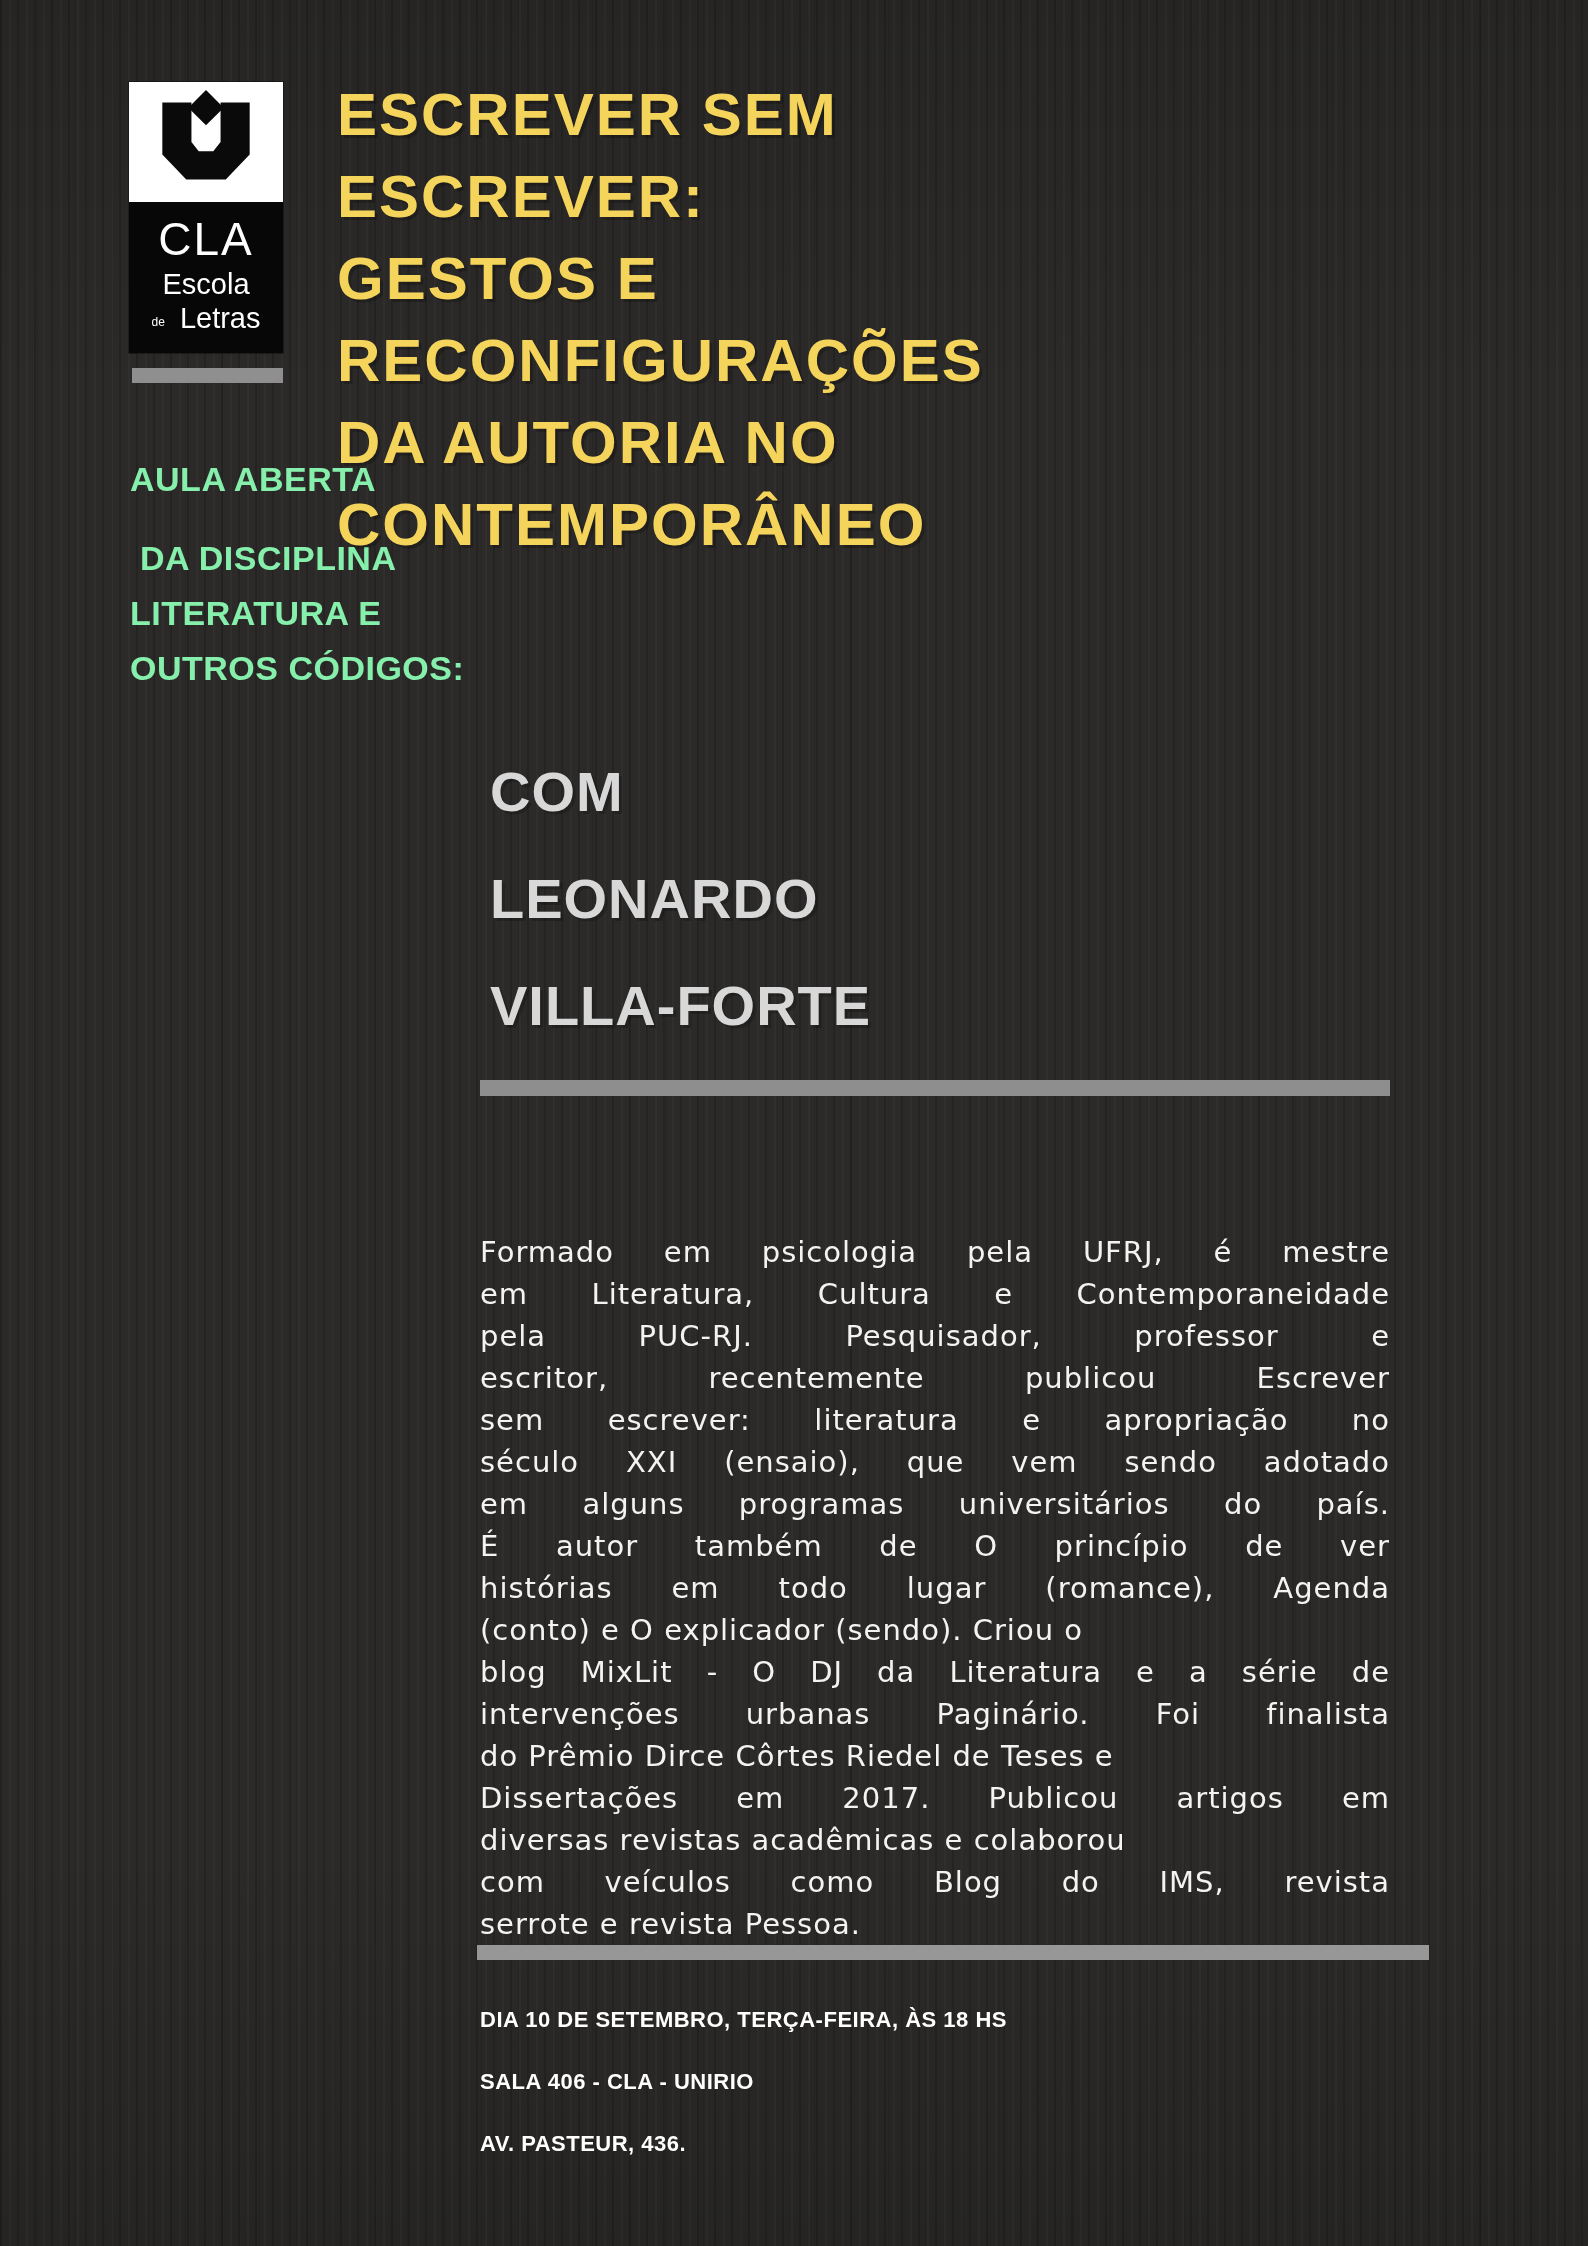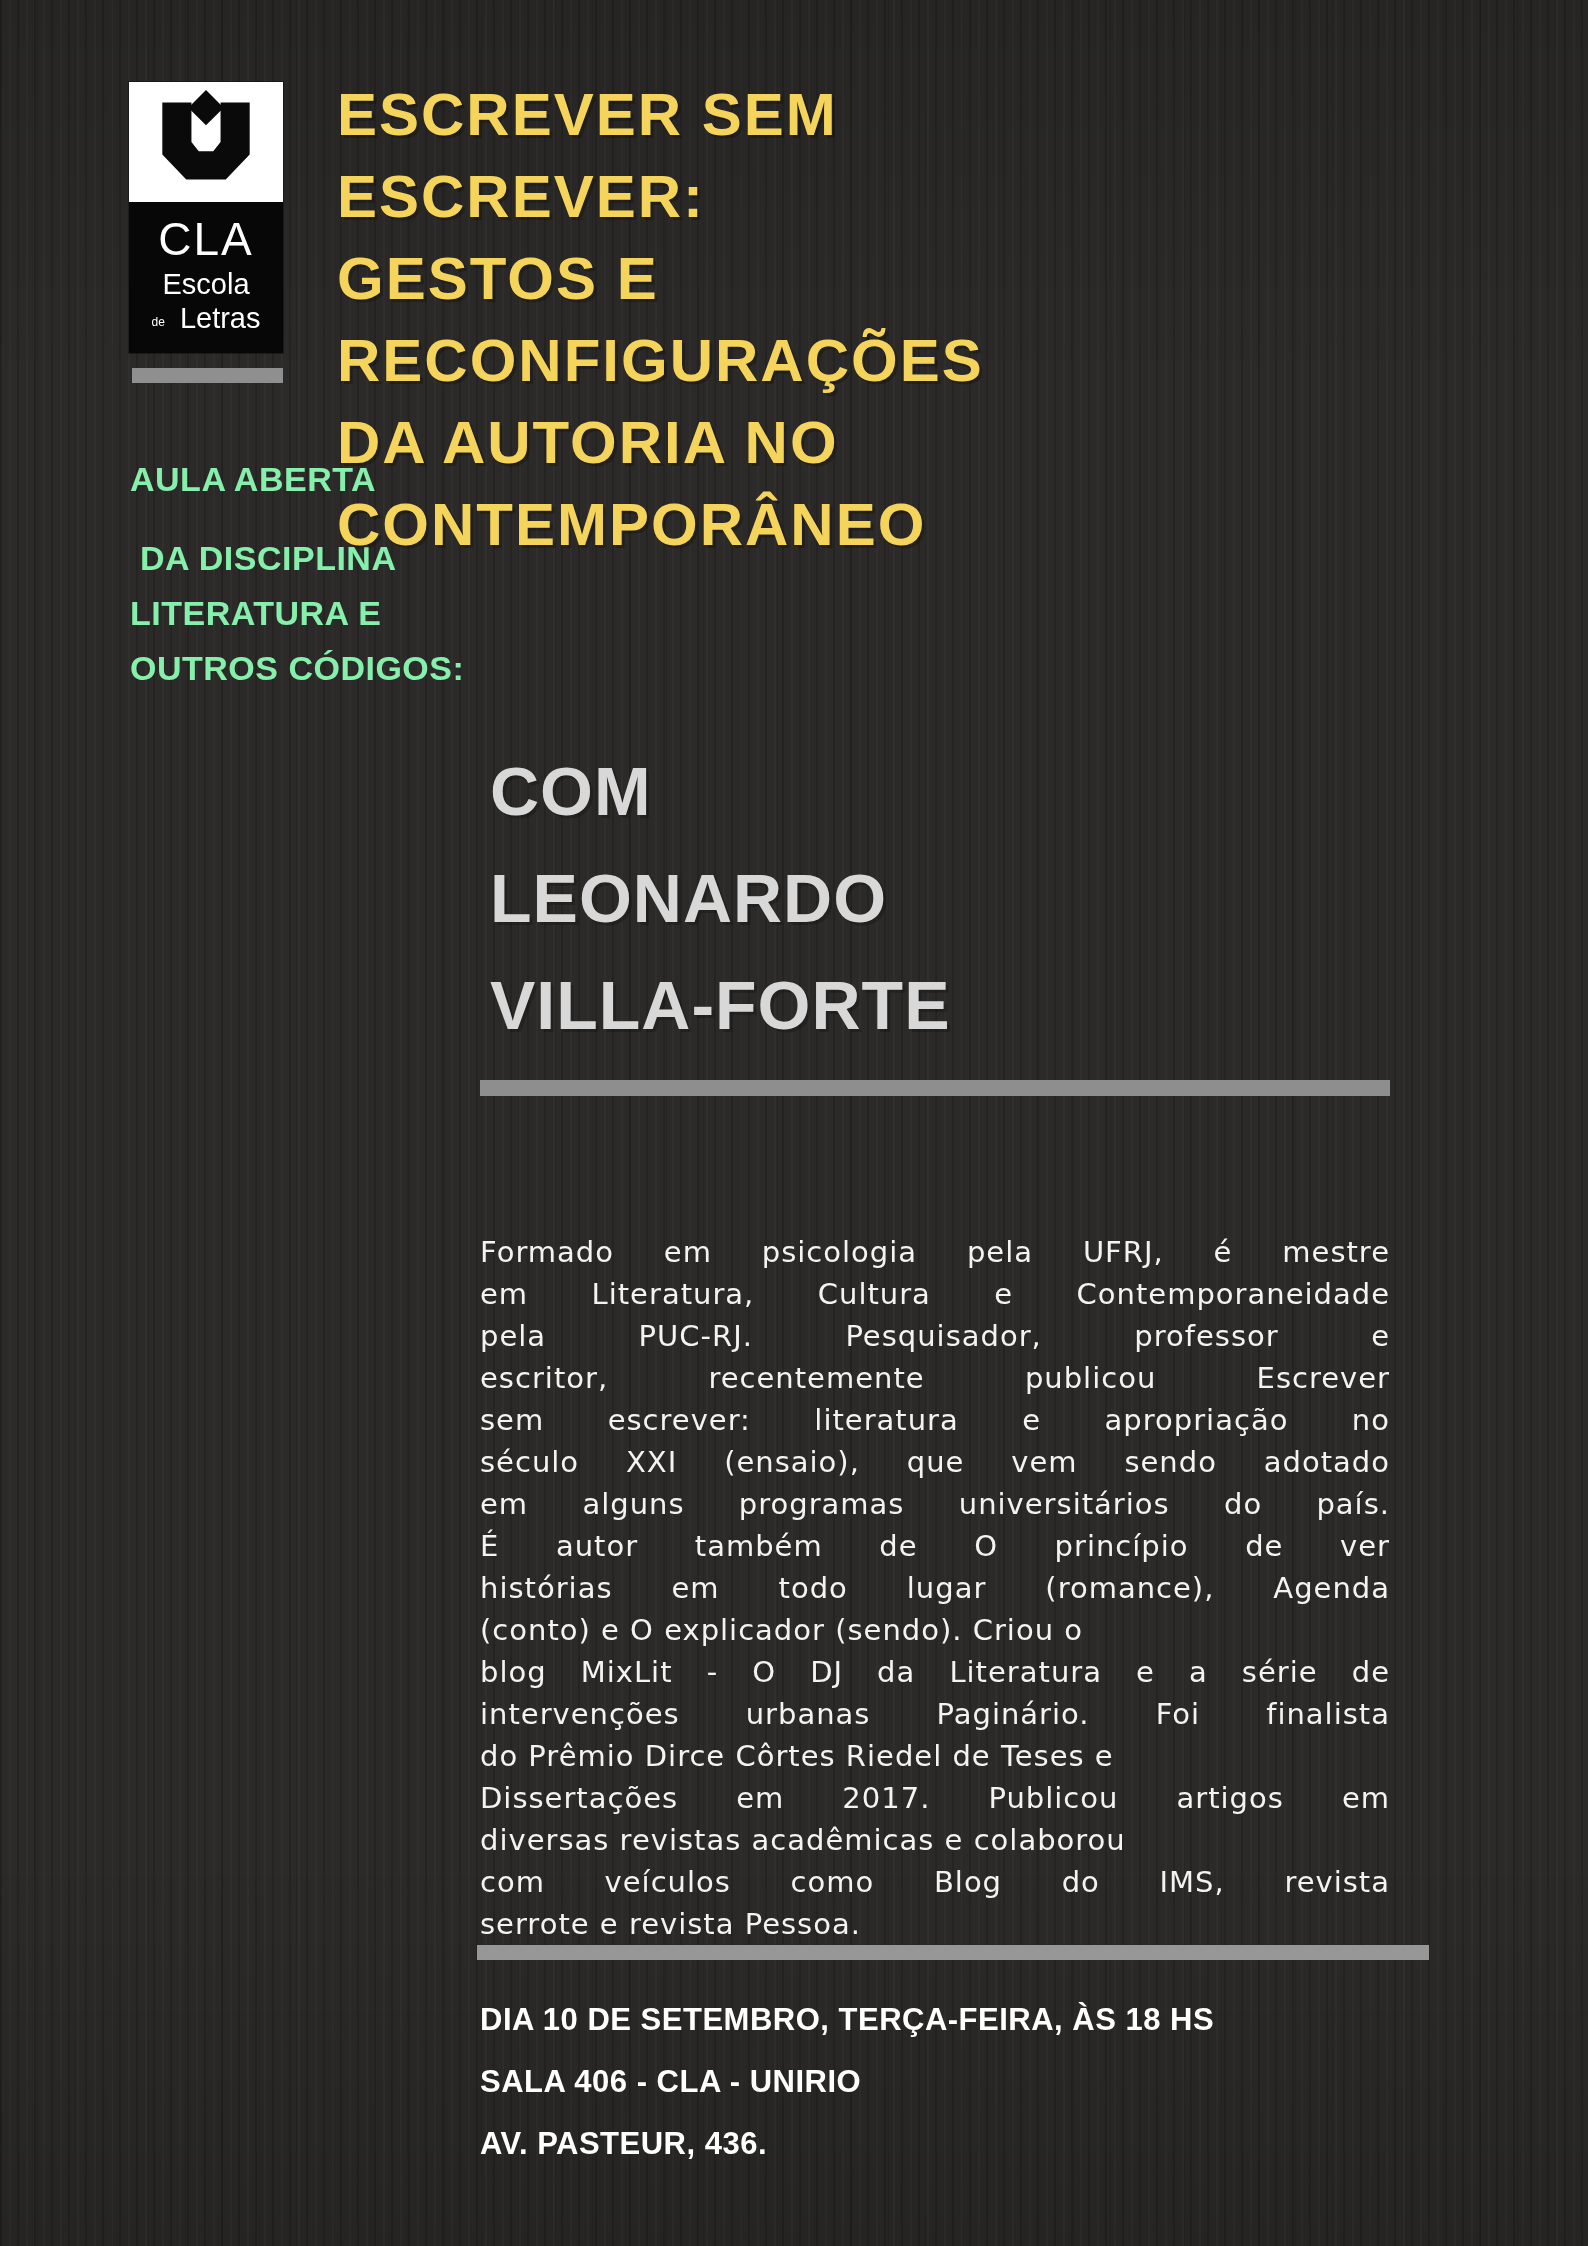--- a/index.html
+++ b/index.html
@@ -69,7 +69,7 @@
   .speaker {
     position:absolute; left:490px; top:738px;
     color:#D8D8D8; font-weight:bold;
-    font-size:68px; line-height:107px; letter-spacing:1px;
+    font-size:56px; line-height:107px; letter-spacing:1px;
     text-shadow:3px 3px 0 rgba(0,0,0,0.20);
     white-space:nowrap;
   }

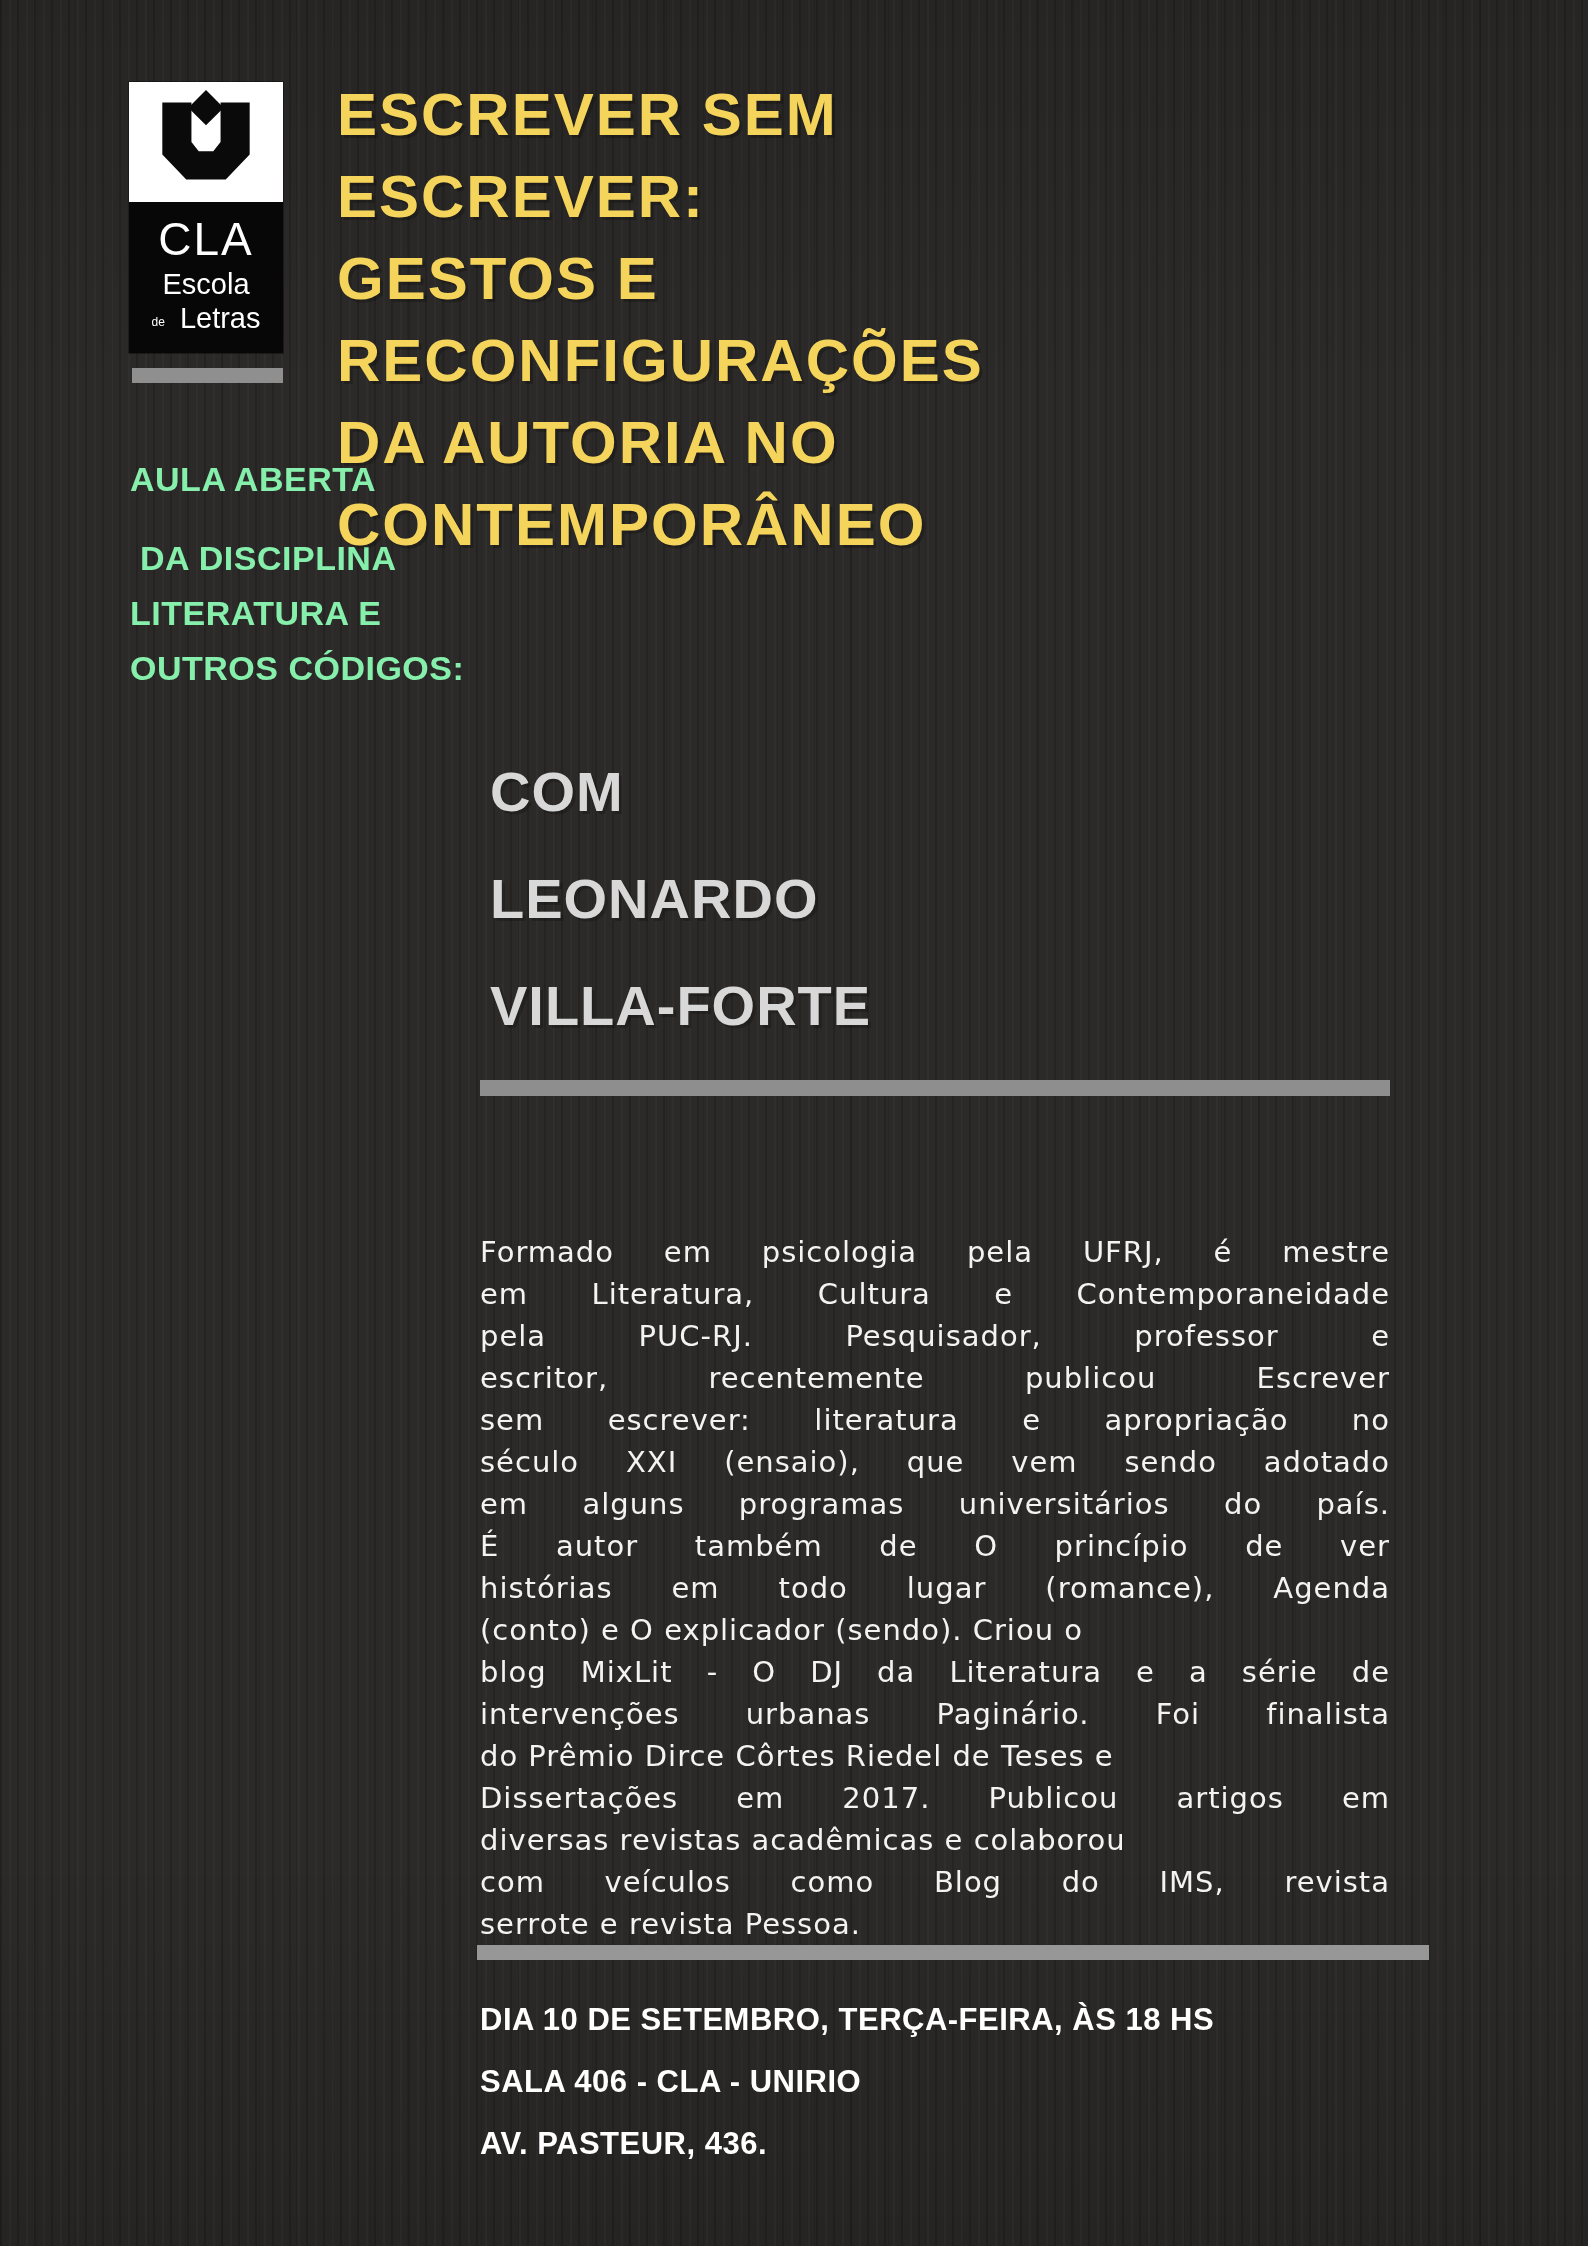--- a/index.html
+++ b/index.html
@@ -93,7 +93,7 @@
   .details {
     position:absolute; left:480px; top:1989px;
     color:#ffffff; font-weight:bold;
-    font-size:31px; line-height:62px; letter-spacing:0.5px;
+    font-size:22px; line-height:62px; letter-spacing:0.5px;
     white-space:nowrap;
   }
 </style>

